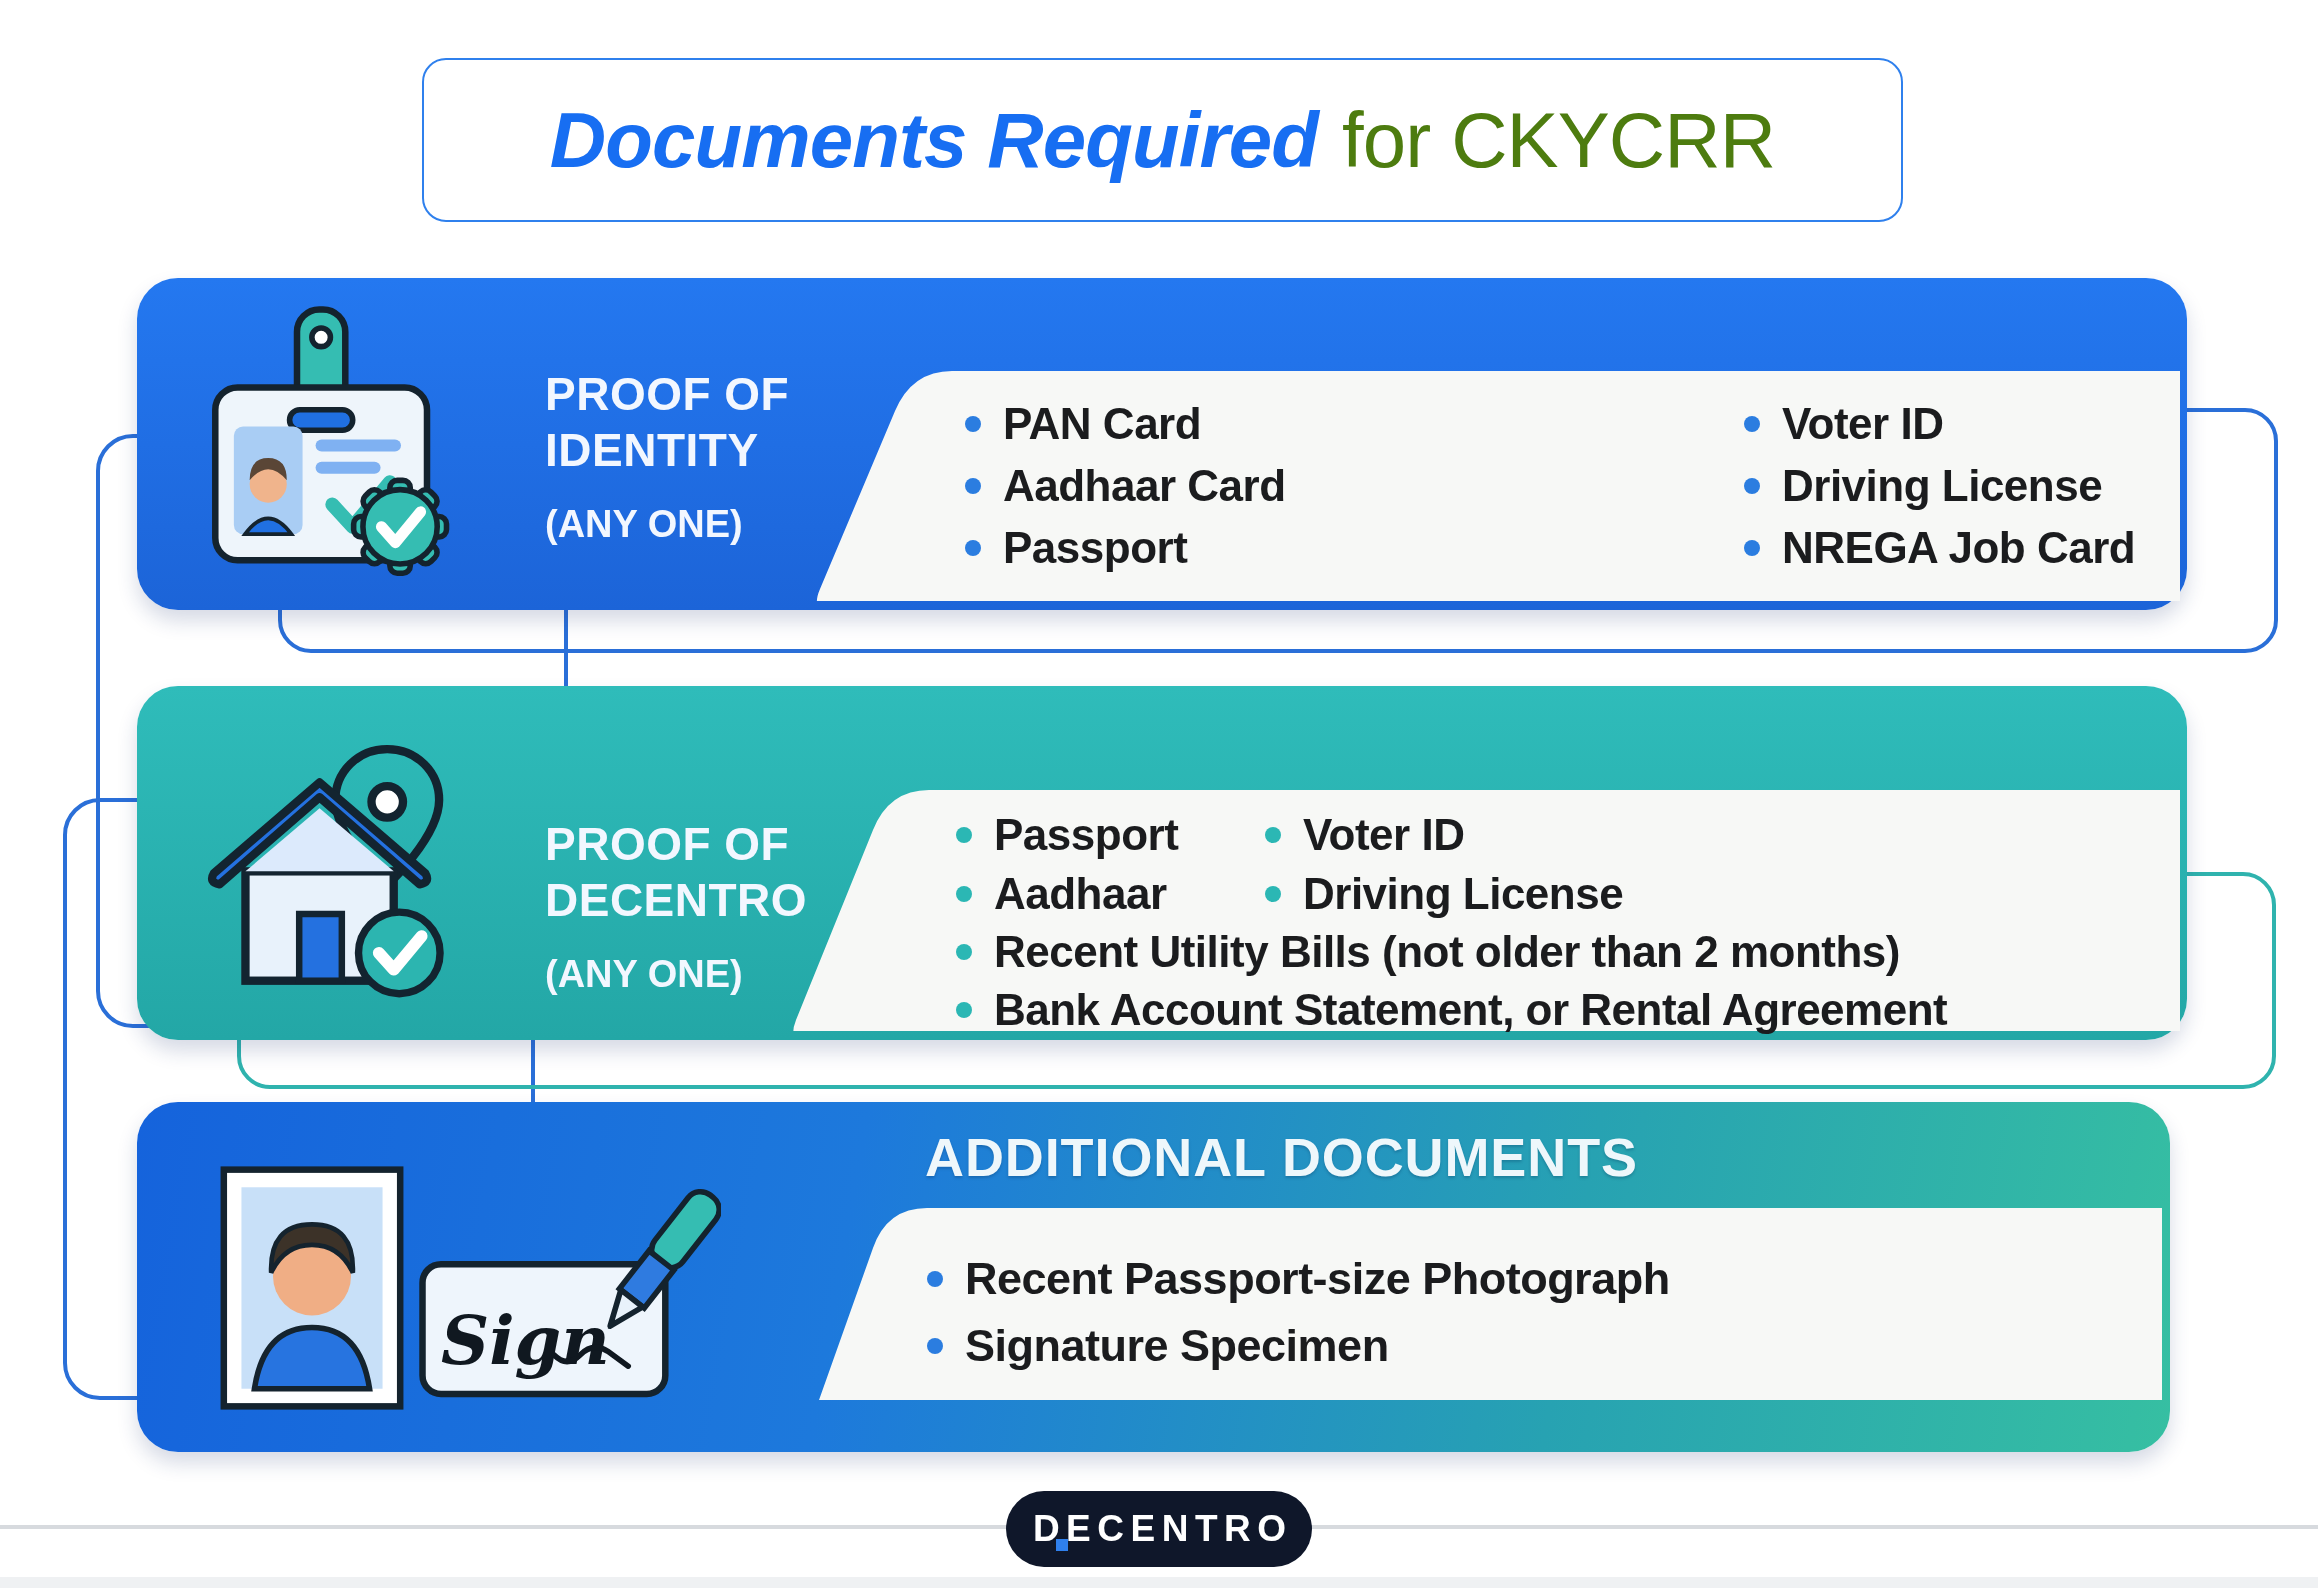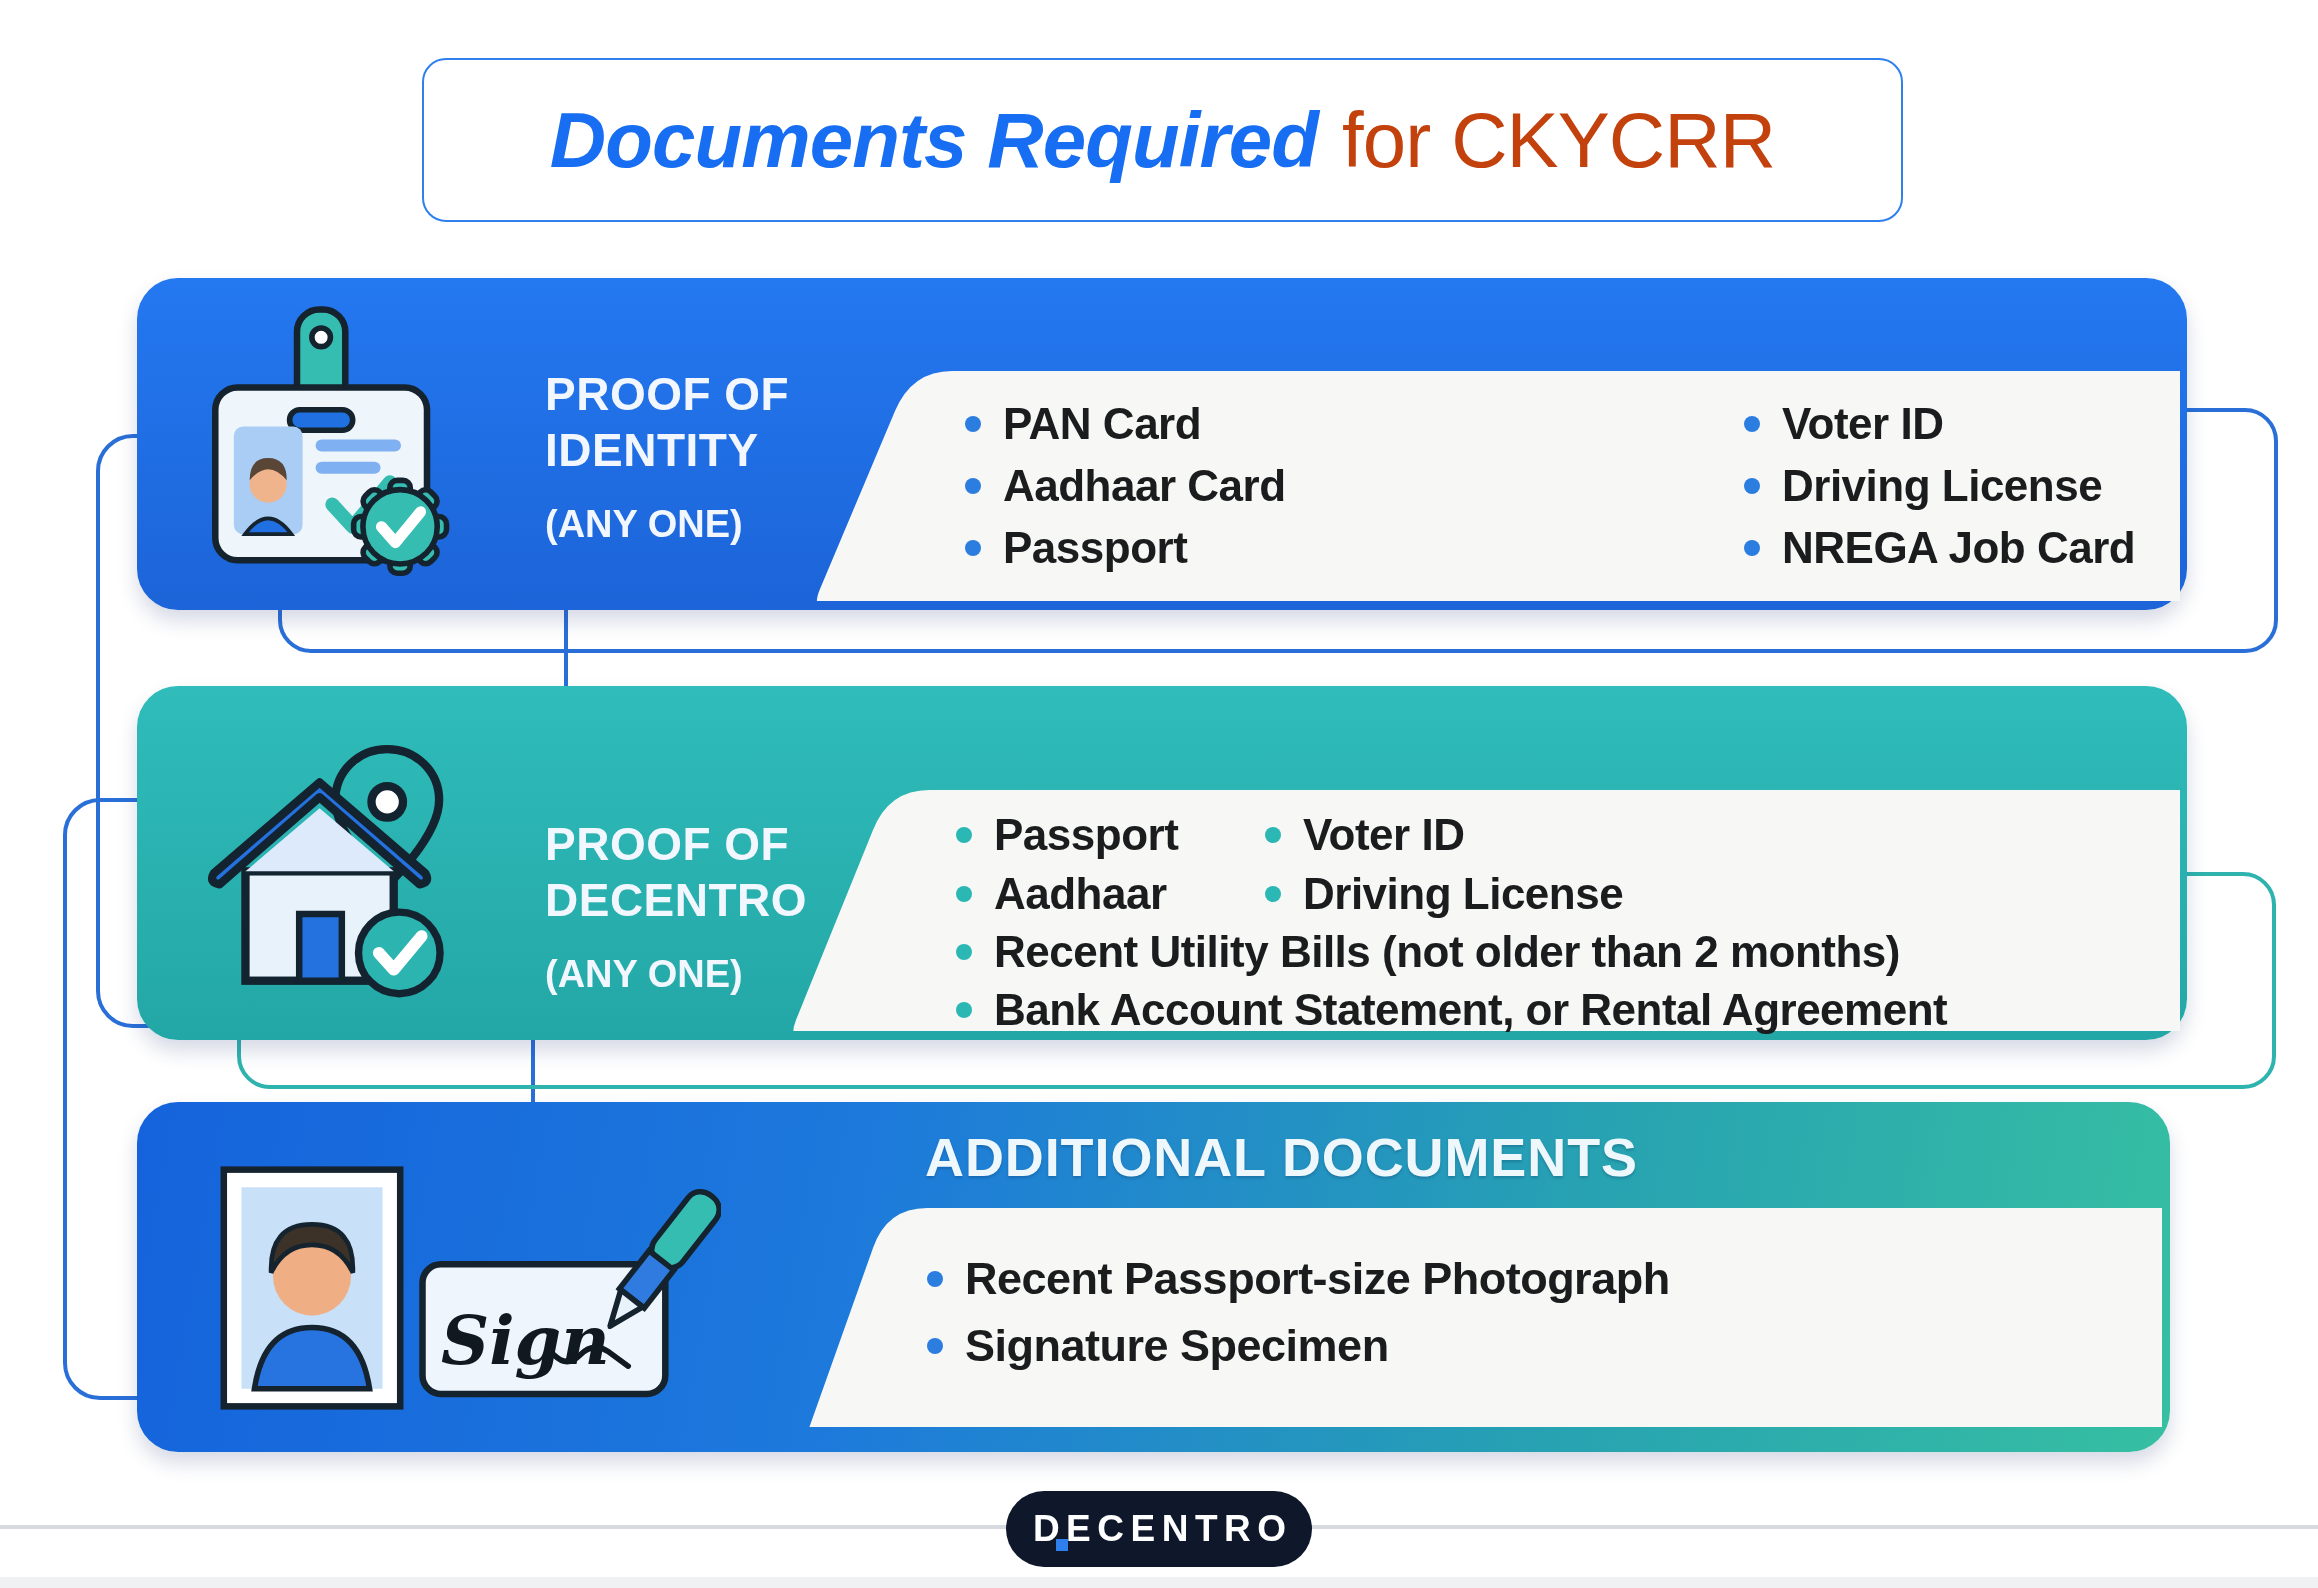--- a/index.html
+++ b/index.html
@@ -11,7 +11,7 @@
     background:#ffffff;border:2.8px solid #2f80ed;border-radius:24px;
     display:flex;align-items:center;justify-content:center;z-index:4;}
   .title-box .hl{font-size:78px;font-weight:800;color:#176ef2;letter-spacing:-0.9px;font-style:italic;}
-  .title-box .rest{font-size:78px;font-weight:500;color:#c2410c;margin-left:24px;letter-spacing:-0.9px;}
+  .title-box .rest{font-size:78px;font-weight:500;color:#4d7c0f;margin-left:24px;letter-spacing:-0.9px;}
 
   
   .conn{position:absolute;border:4.6px solid #2a6fd8;border-radius:37px;z-index:1;background:transparent;}

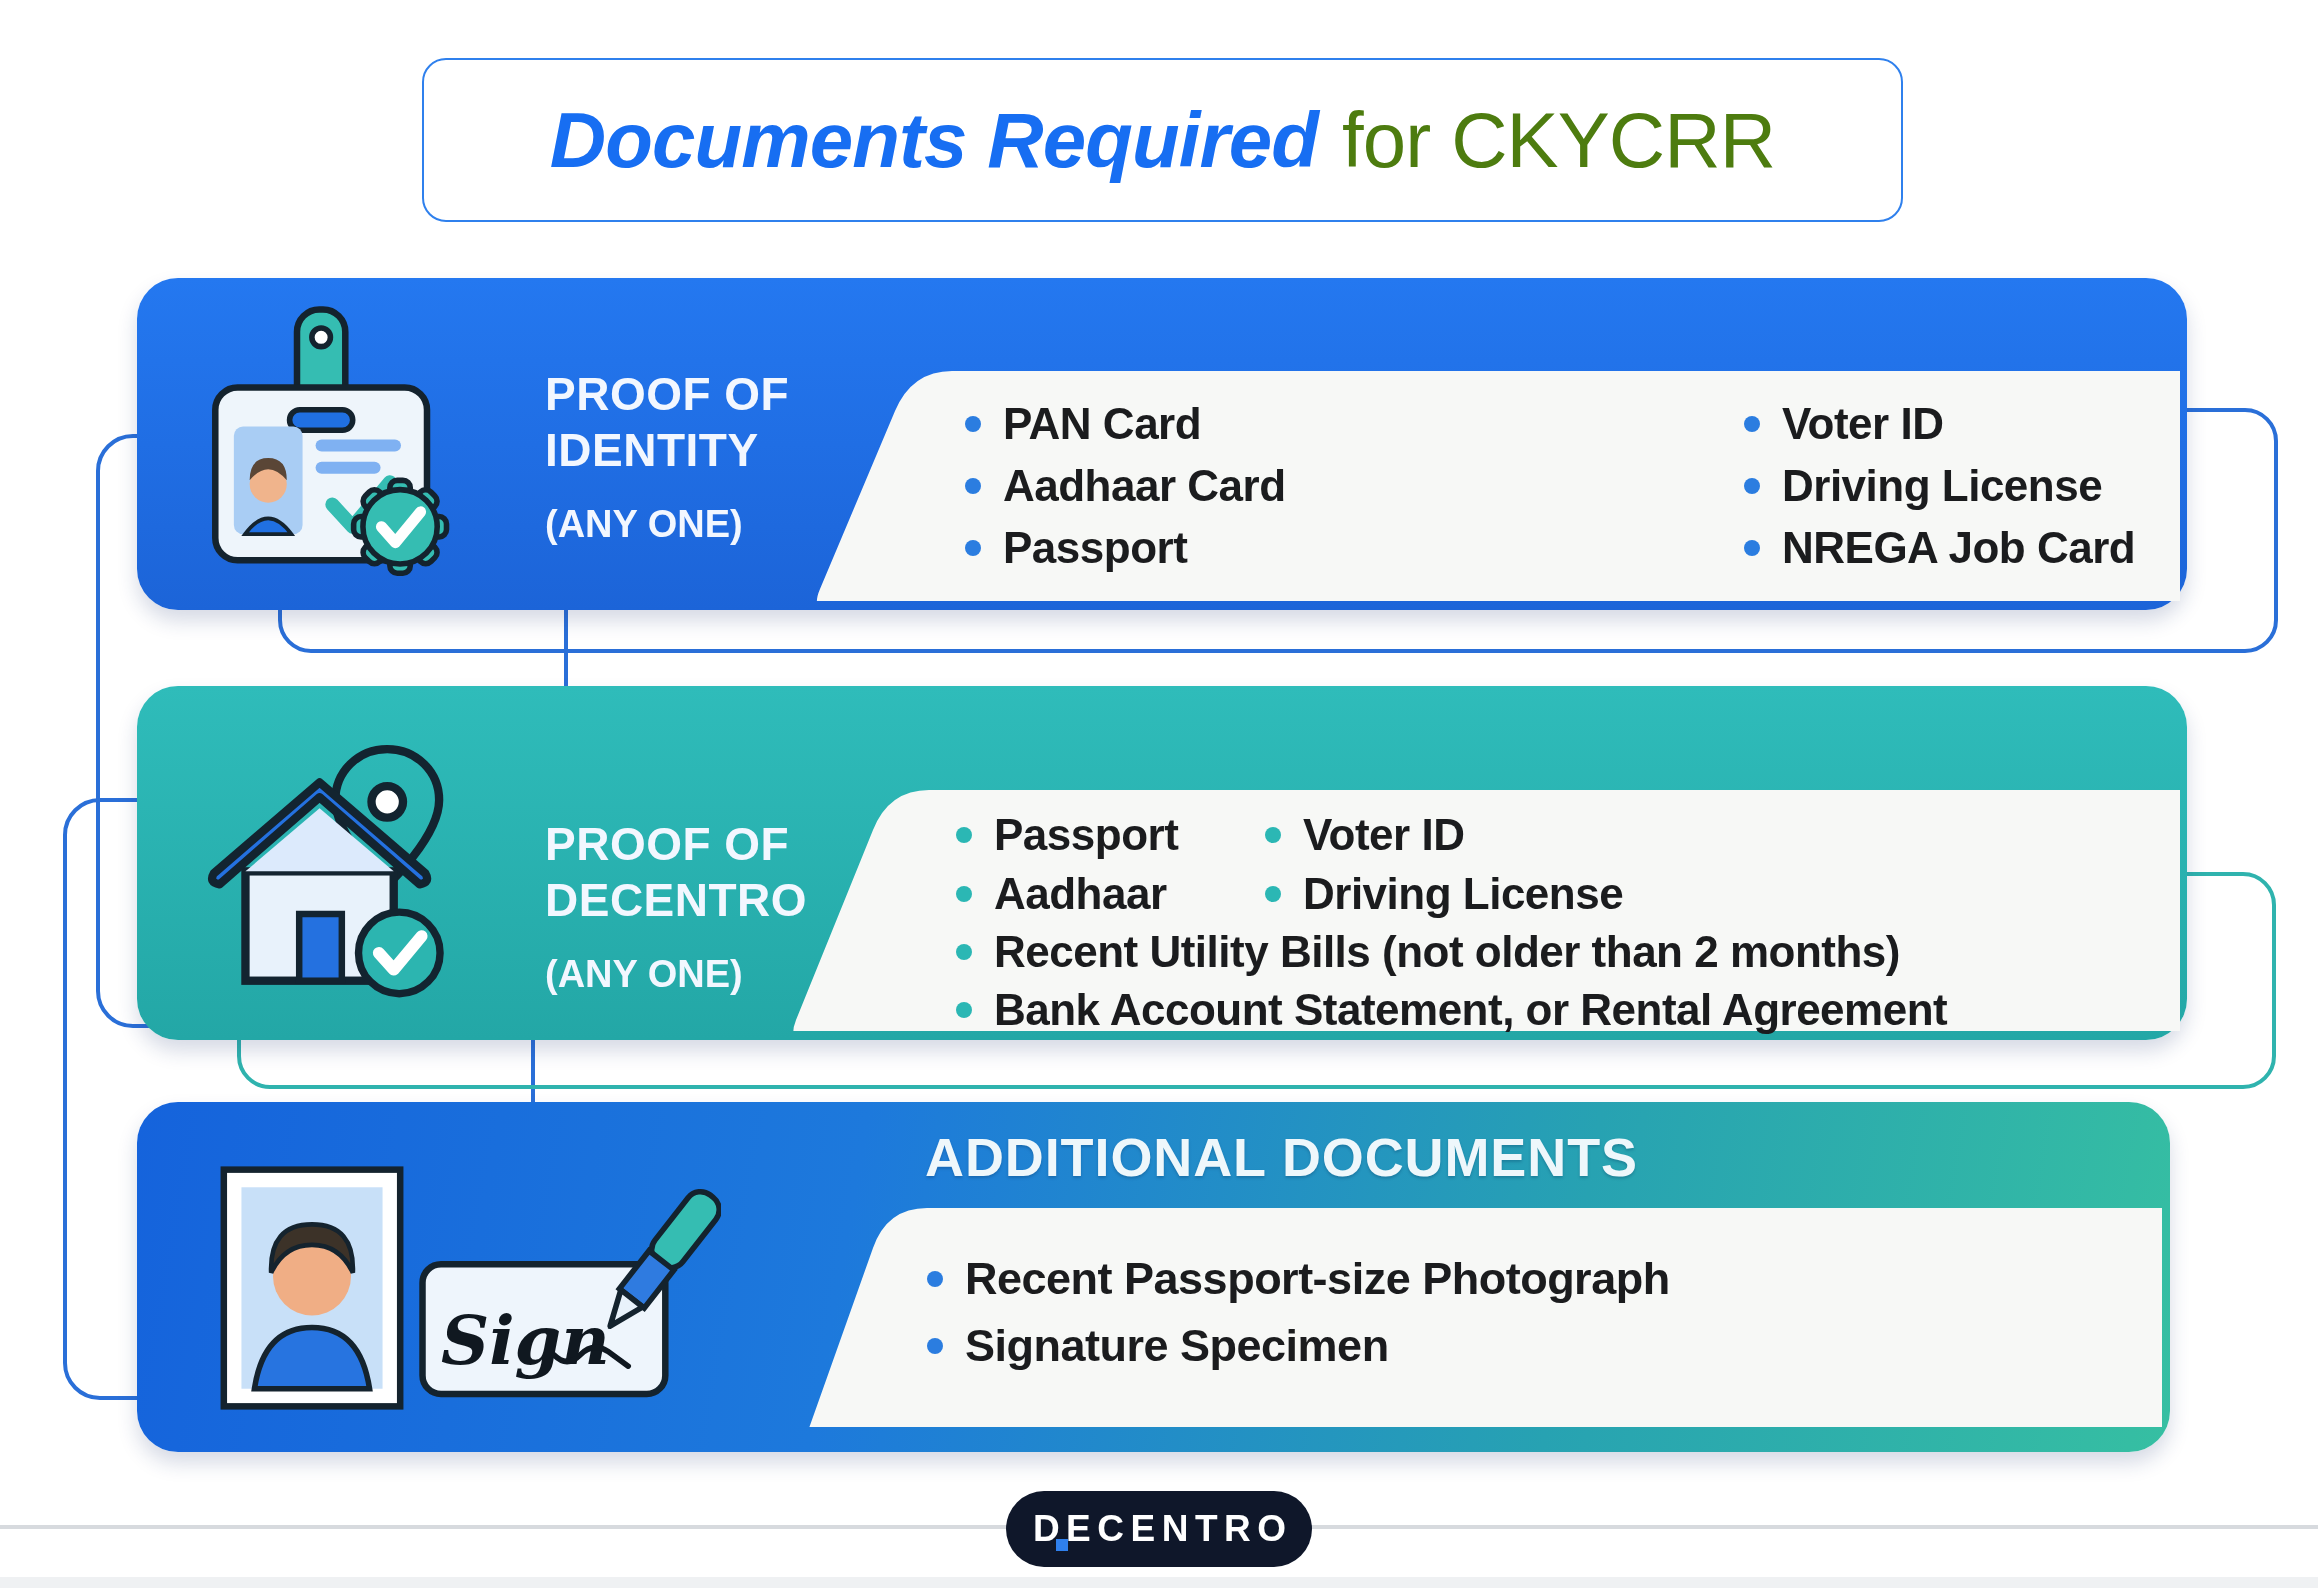--- a/index.html
+++ b/index.html
@@ -34,7 +34,7 @@
     clip-path:path('M145 0 L1440 0 Q1480 0 1480 40 L1480 208 Q1480 248 1440 248 L40 248 Q0 248 13 218 L88 40 Q105 0 145 0 Z');}
   #panel2{left:647px;top:104px;width:1396px;height:241px;
     clip-path:path('M145 0 L1465 0 Q1505 0 1505 40 L1505 220 Q1505 260 1465 260 L40 260 Q0 260 12 230 L89 40 Q105 0 145 0 Z');}
-  #panel3{left:660px;top:106px;width:1365px;height:219px;
+  #panel3{left:660px;top:106px;width:1365px;height:192px;
     clip-path:path('M130 0 L1432 0 Q1472 0 1472 40 L1472 213 Q1472 253 1432 253 L40 253 Q0 253 11 223 L76 40 Q90 0 130 0 Z');}
 
   .card-label{position:absolute;color:#f2f7ff;}

